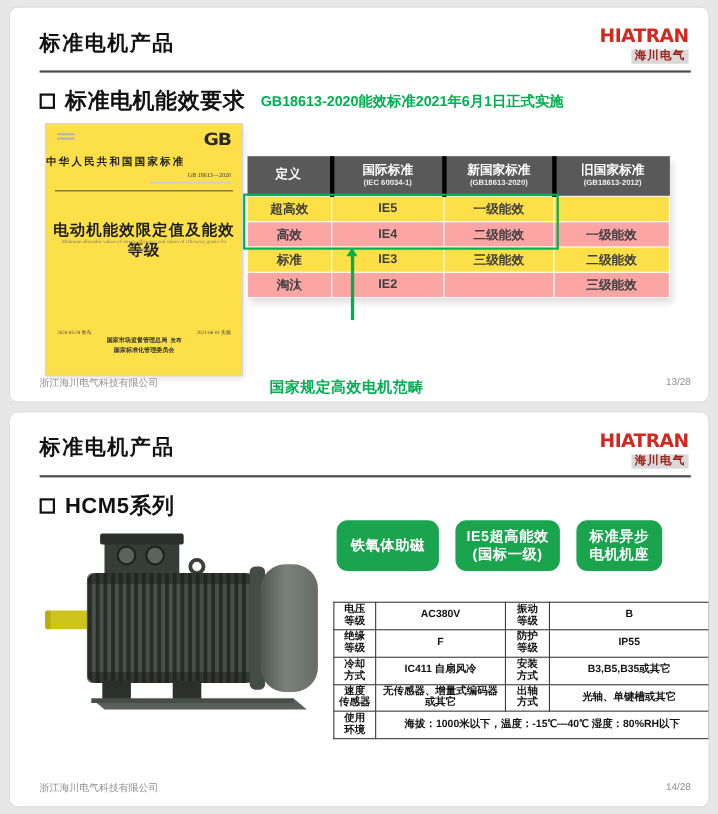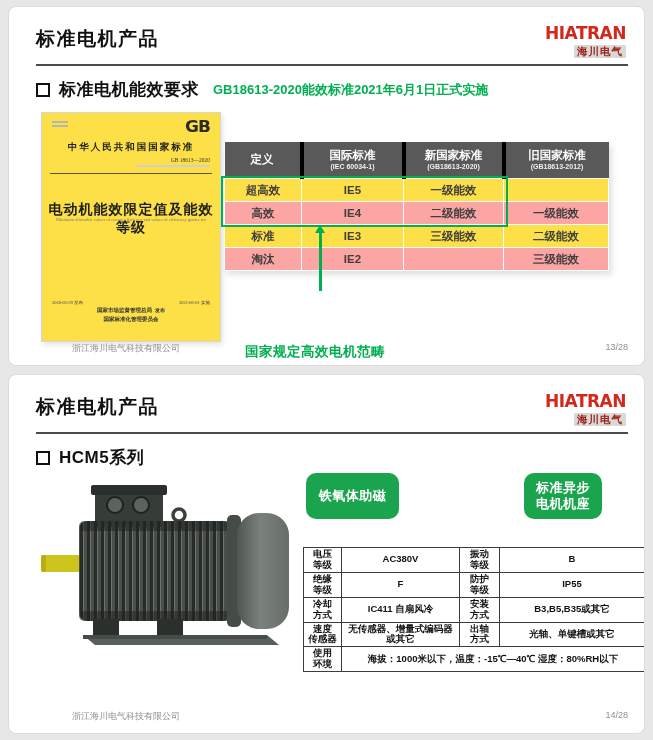--- a/index.html
+++ b/index.html
@@ -22,7 +22,7 @@
   .divider{position:absolute;left:27px;right:16px;top:57px;border-top:2px solid #4a4a4a;}
   .section{position:absolute;left:27px;top:71px;display:flex;align-items:center;}
   .section-bullet{width:10px;height:10px;border:2.5px solid #111;margin-right:9px;flex:0 0 auto;}
-  .section-title{font-size:17px;font-weight:bold;color:#111;letter-spacing:0.5px;}
+  .section-title{font-size:20px;font-weight:bold;color:#111;letter-spacing:0.5px;}
   .section-note{margin-left:14px;font-size:13px;font-weight:bold;color:#00b050;}
   .slide-footer{position:absolute;left:27px;right:16px;bottom:10px;display:flex;justify-content:space-between;font-size:9px;color:#8f8f8f;margin-left:36px;}
 

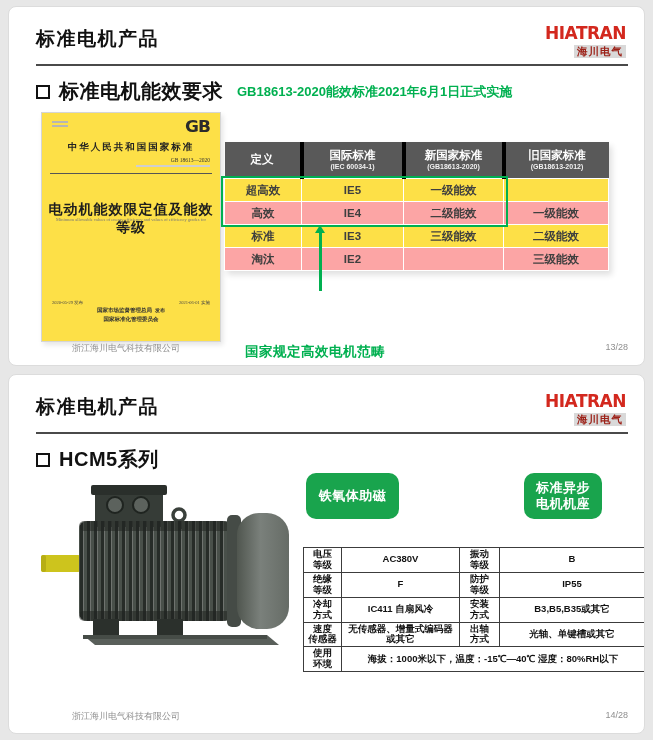--- a/index.html
+++ b/index.html
@@ -35,7 +35,7 @@
   .gb-ics{position:absolute;left:10px;top:8px;}
   .gb-ics i{display:block;width:16px;height:2px;background:#b5b5b5;margin-bottom:2px;}
   .gb-logo{position:absolute;right:10px;top:4px;font-size:17px;font-weight:900;letter-spacing:-1px;color:#2b2b2b;font-family:"DejaVu Sans",sans-serif;transform:scaleY(.9);}
-  .gb-heading{position:absolute;left:0;right:0;top:28px;text-align:center;font-size:9.5px;font-weight:bold;letter-spacing:2px;color:#222;white-space:nowrap;}
+  .gb-heading{position:absolute;left:0;right:0;top:28px;text-align:left;font-size:9.5px;font-weight:bold;letter-spacing:2px;color:#222;white-space:nowrap;}
   .gb-code{position:absolute;right:10px;top:44px;font-size:5.5px;color:#333;text-align:right;}
   .gb-code-sub{display:block;width:74px;height:2px;background:#cfcfcf;margin-top:2px;}
   .gb-rule{position:absolute;left:8px;right:8px;top:60px;border-top:1px solid #555;}

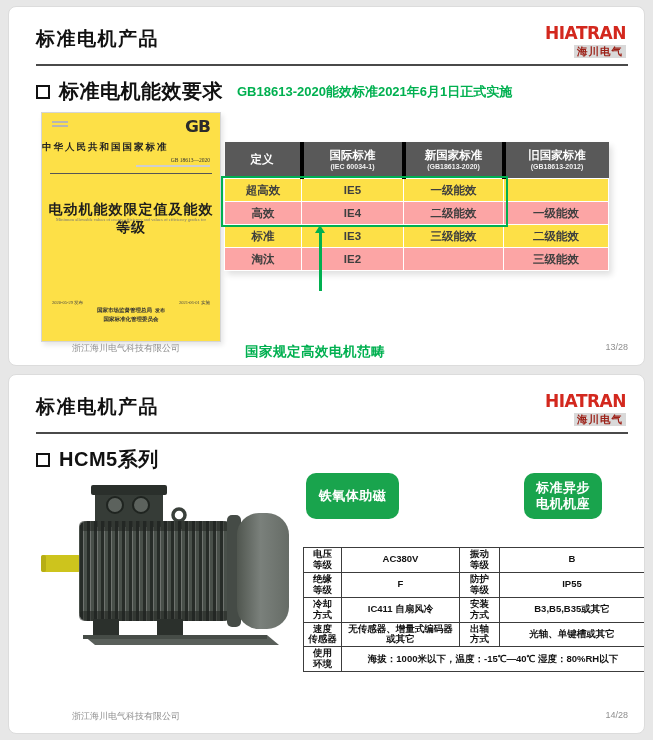--- a/index.html
+++ b/index.html
@@ -24,7 +24,7 @@
   .section-bullet{width:10px;height:10px;border:2.5px solid #111;margin-right:9px;flex:0 0 auto;}
   .section-title{font-size:20px;font-weight:bold;color:#111;letter-spacing:0.5px;}
   .section-note{margin-left:14px;font-size:13px;font-weight:bold;color:#00b050;}
-  .slide-footer{position:absolute;left:27px;right:16px;bottom:10px;display:flex;justify-content:space-between;font-size:9px;color:#8f8f8f;margin-left:36px;}
+  .slide-footer{position:absolute;left:27px;right:16px;bottom:10px;display:flex;justify-content:space-between;font-size:9px;color:#8f8f8f;}
 
   
   .gb-cover{

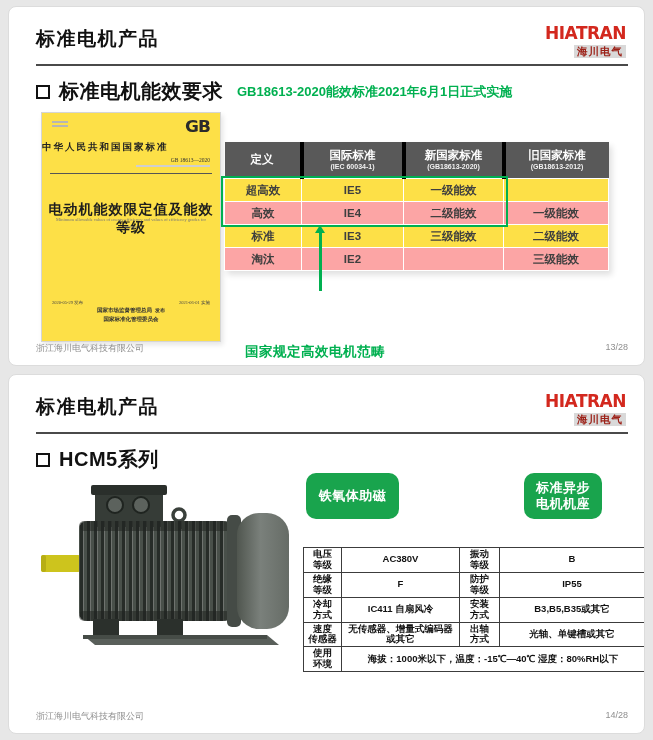--- a/index.html
+++ b/index.html
@@ -217,6 +217,8 @@
   </div>
 
   <div class="pill" id="pill-0">铁氧体助磁</div>
+  <div class="pill" id="pill-1">IE5超高能效
+(国标一级)</div>
   <div class="pill" id="pill-2">标准异步
 电机机座</div>
 

